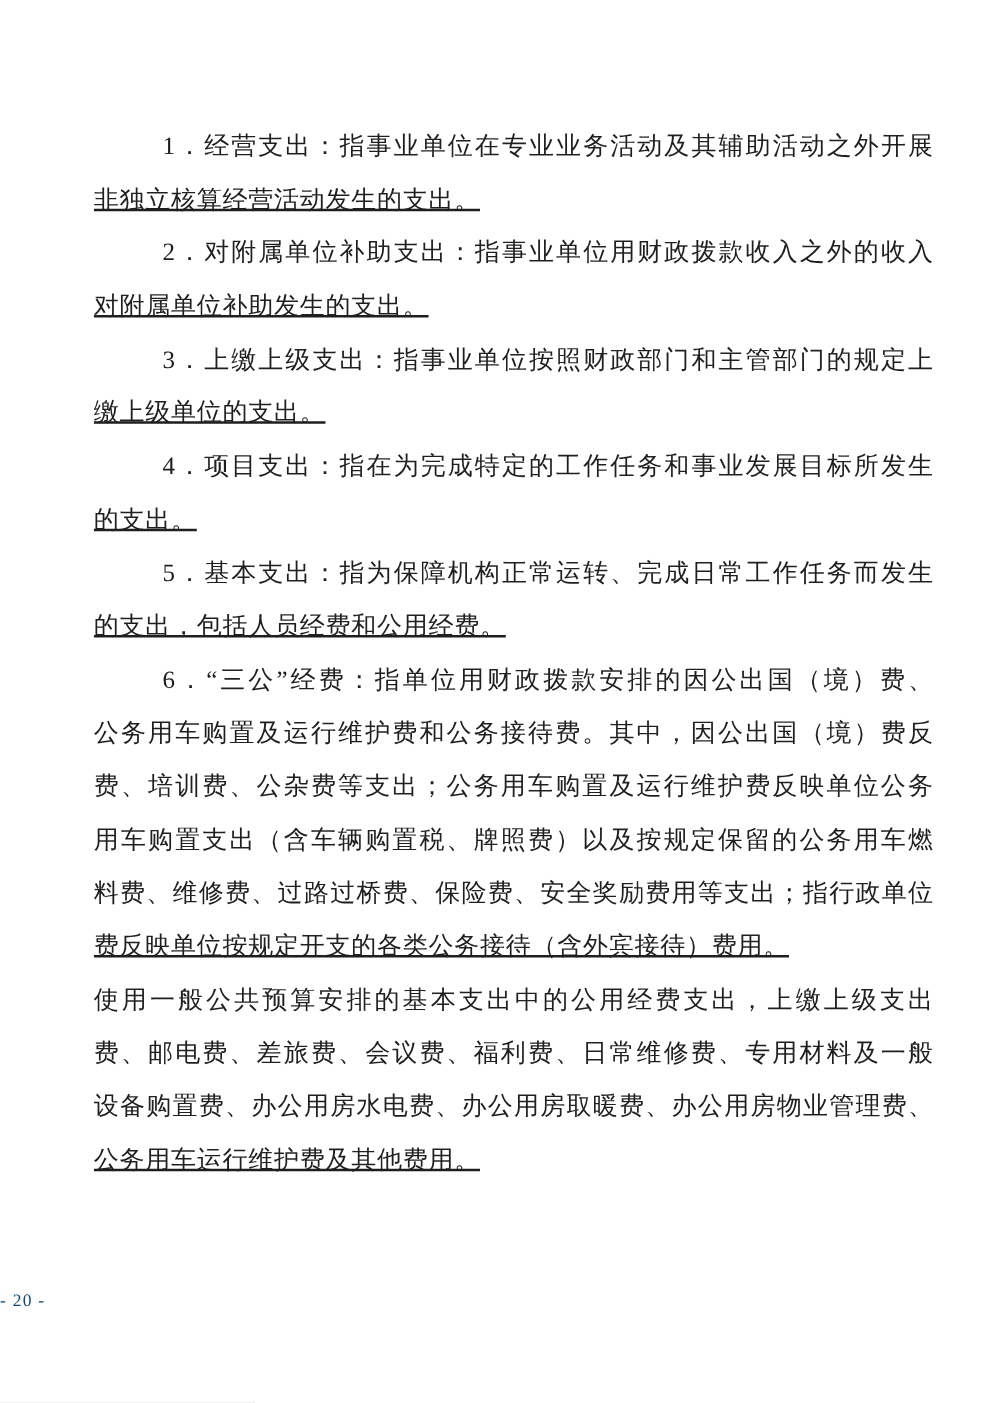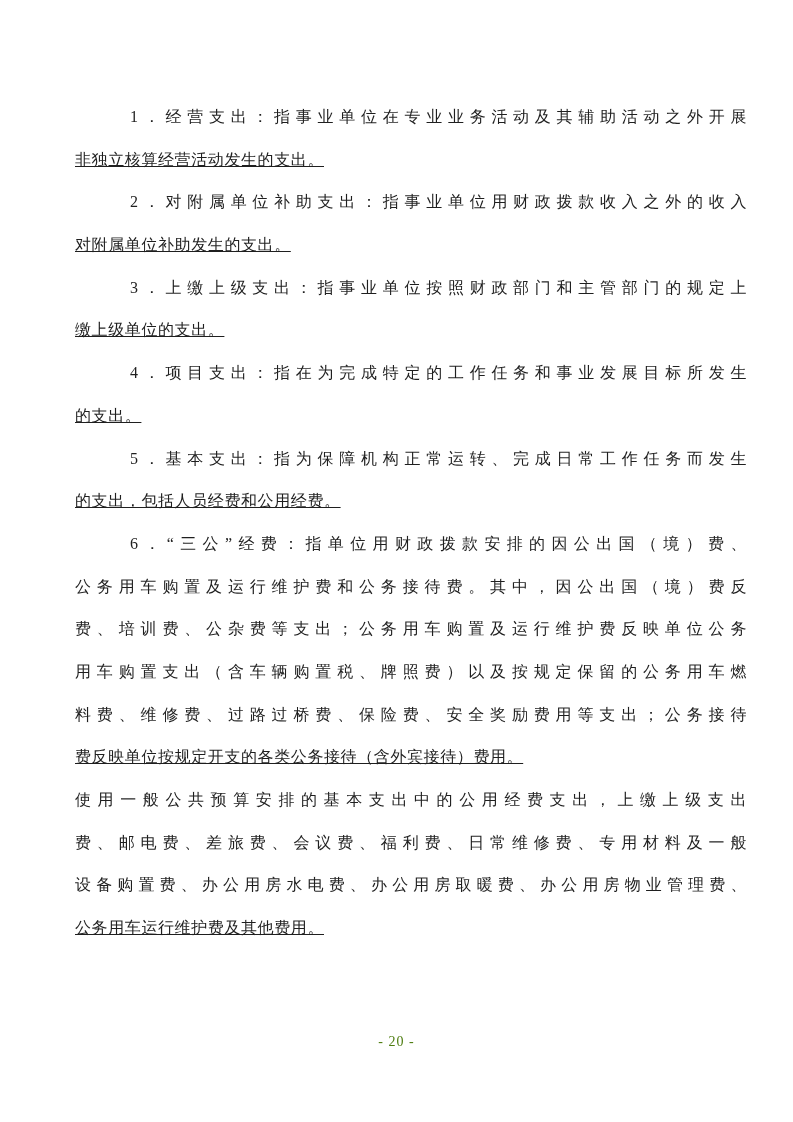--- a/index.html
+++ b/index.html
@@ -24,7 +24,7 @@
     width: 672px;
   }
   .line {
-    font-size: 16px;
+    font-size: 20px;
     letter-spacing: 0.6px;
     height: 42.7px;
     line-height: 42.7px;

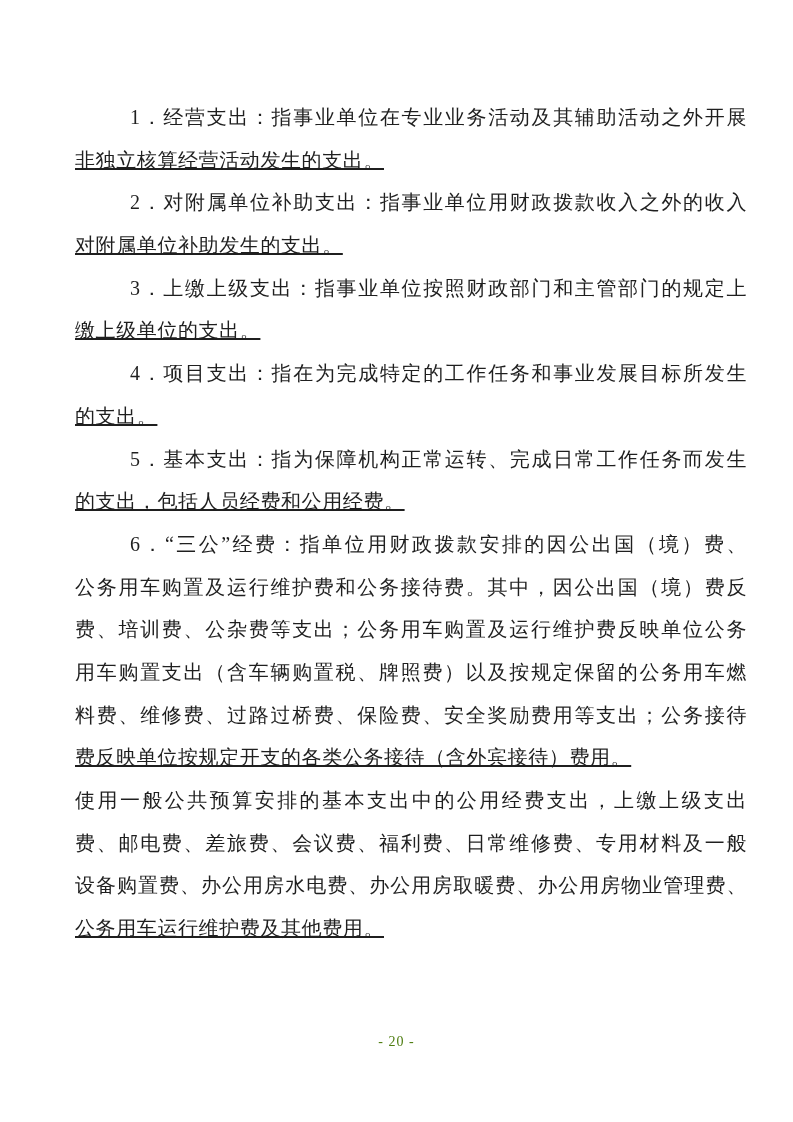--- a/index.html
+++ b/index.html
@@ -71,7 +71,7 @@
       <div class="line">公务用车购置及运行维护费和公务接待费。其中，因公出国（境）费反</div>
       <div class="line">费、培训费、公杂费等支出；公务用车购置及运行维护费反映单位公务</div>
       <div class="line">用车购置支出（含车辆购置税、牌照费）以及按规定保留的公务用车燃</div>
-      <div class="line">料费、维修费、过路过桥费、保险费、安全奖励费用等支出；公务接待</div>
+      <div class="line">料费、维修费、过路过桥费、保险费、安全奖励费用等支出；指行政单位</div>
       <div class="line last">费反映单位按规定开支的各类公务接待（含外宾接待）费用。</div>
       <div class="line">使用一般公共预算安排的基本支出中的公用经费支出，上缴上级支出</div>
       <div class="line">费、邮电费、差旅费、会议费、福利费、日常维修费、专用材料及一般</div>

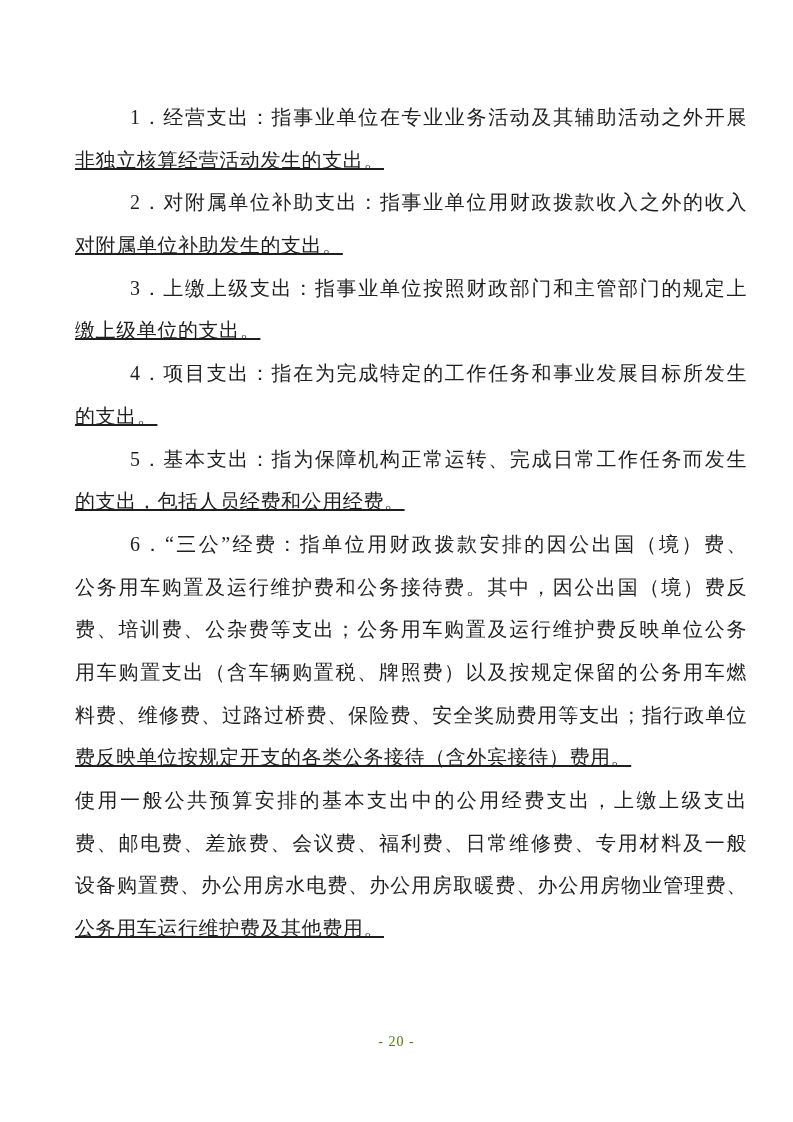--- a/index.html
+++ b/index.html
@@ -45,11 +45,11 @@
     top: 1032px;
     left: 0;
     width: 100%;
-    text-align: center;
+    text-align: left;
     font-size: 14px;
     line-height: 20px;
     letter-spacing: 1px;
-    color: #4d7c0f;
+    color: #0c4a6e;
   }
 </style>
 </head>

